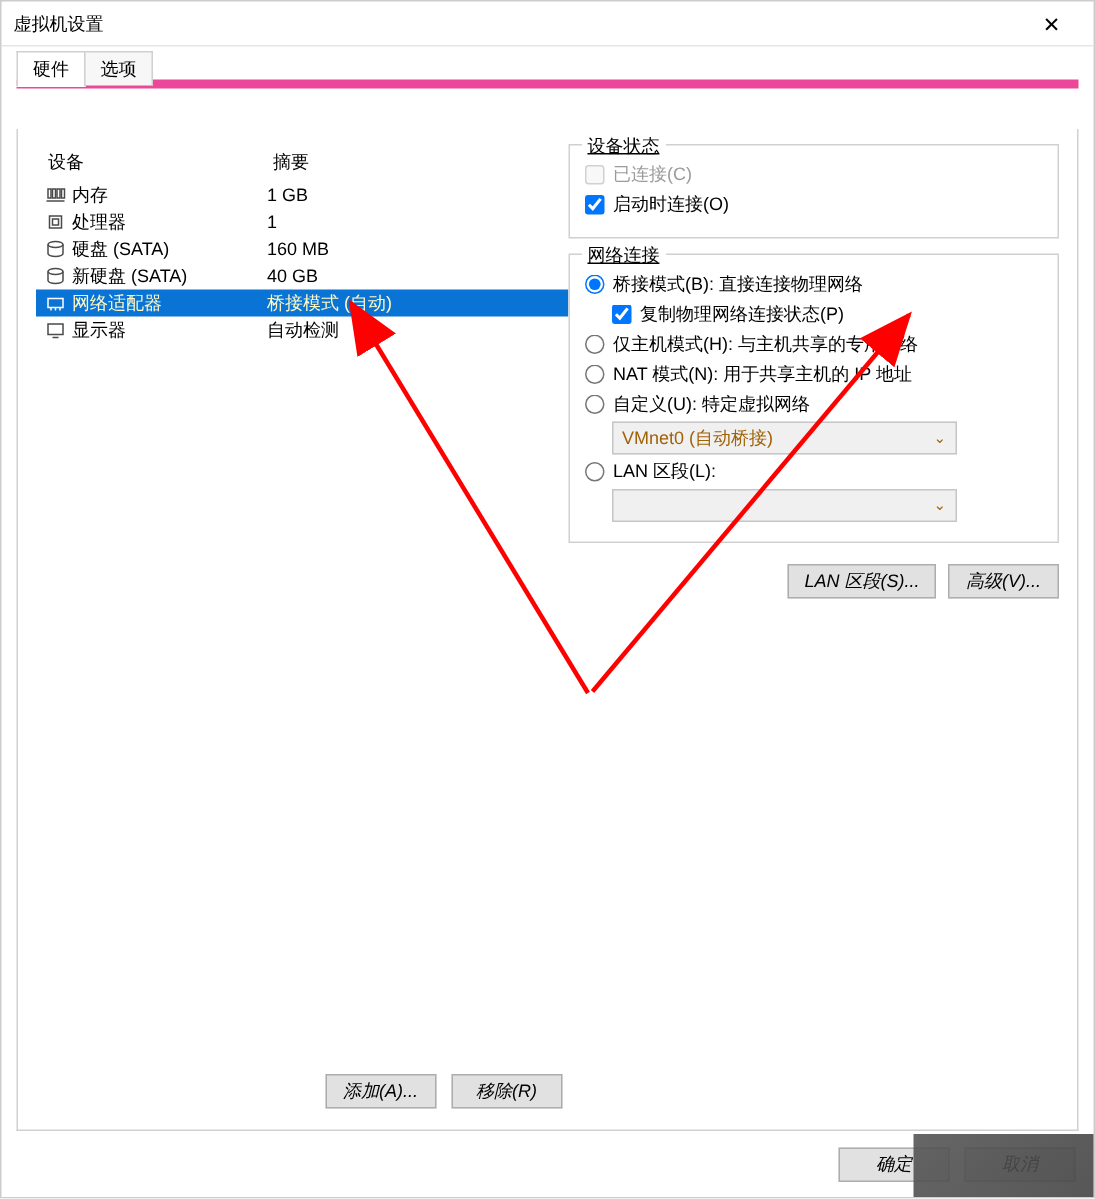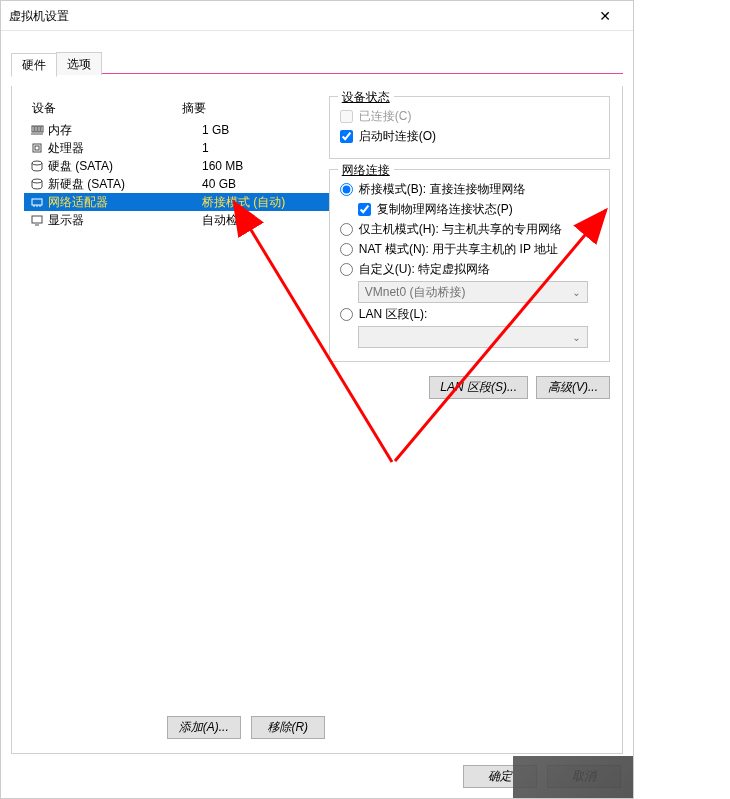--- a/index.html
+++ b/index.html
@@ -4,7 +4,7 @@
 <style>
   * { box-sizing: border-box; }
   html, body { margin:0; padding:0; font-family:"Microsoft YaHei","Segoe UI",Tahoma,sans-serif; font-size:12px; color:#000; background:#fff; }
-  .window { width:634px; height:799px; border:1px solid #ccc; position:relative; background:#fff; }
+  .window { width:730px; height:799px; border:1px solid #ccc; position:relative; background:#fff; }
   .titlebar { height:30px; line-height:30px; padding:0 8px; border-bottom:1px solid #e6e6e6; display:flex; justify-content:space-between; align-items:center; }
   .titlebar .title { font-size:12px; }
   .close-x { width:40px; text-align:center; font-size:14px; cursor:default;}

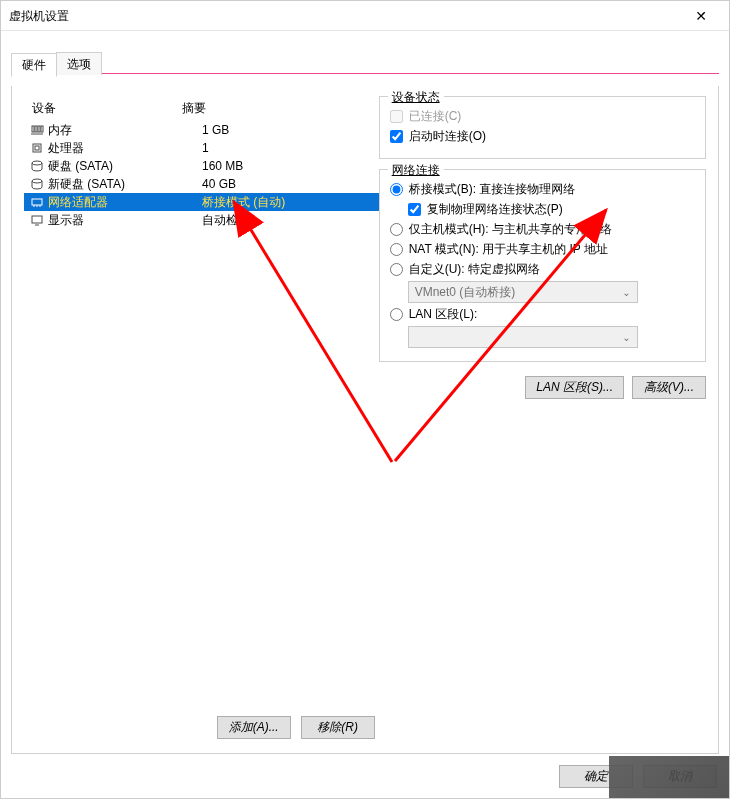--- a/index.html
+++ b/index.html
@@ -11,7 +11,7 @@
   .dialog-body { position:absolute; top:30px; bottom:0; left:0; right:0; padding:6px 10px 10px 10px; }
 
   
-  .tabbar { height:22px; display:flex; align-items:flex-start; border-bottom:1px solid #ec4899;margin-top:15px; }
+  .tabbar { height:22px; display:flex; align-items:center; border-bottom:6px solid #ec4899; }
   .tab { padding:3px 10px 2px 10px; border:1px solid #d0d0d0; border-bottom:none; background:#f7f7f7; margin-right:-1px; position:relative; top:1px; }
   .tab.active { background:#fff; border-bottom:1px solid #fff; z-index:2;}
   .tab.inactive { top:0px; }

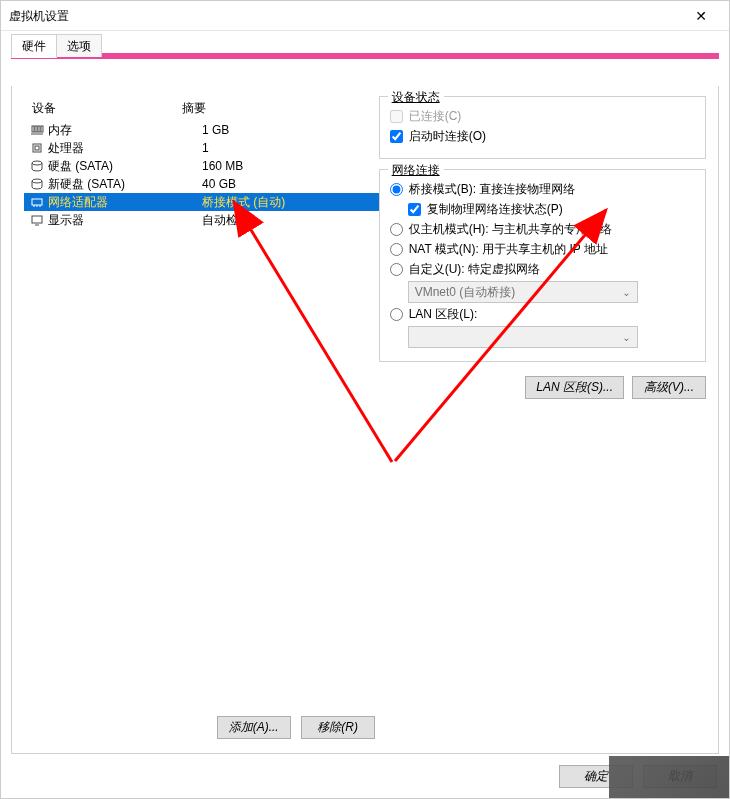--- a/index.html
+++ b/index.html
@@ -31,7 +31,7 @@
   .row.selected { background:#0a73d6; color:#fde047; }
   .row .icon { width:18px; height:16px; display:flex; align-items:center; justify-content:center;}
   .row .name { width:132px; padding-left:2px; white-space:nowrap;}
-  .row .sum  { flex:1; white-space:nowrap;margin-left:24px;}
+  .row .sum  { flex:1; white-space:nowrap;}
   .row.selected svg { stroke:#fff; fill:#fff; }
   svg { stroke:#4a4a4a; stroke-width:1; fill:none; }
 

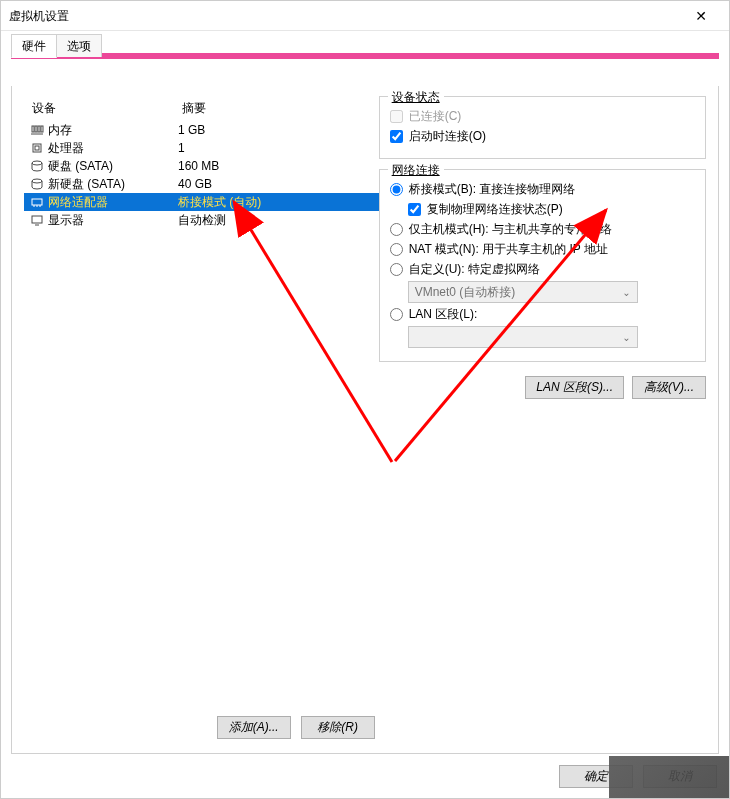--- a/index.html
+++ b/index.html
@@ -28,7 +28,7 @@
   .header-row .h2 { flex:1; }
   .device-list { flex:1; overflow:auto; }
   .row { display:flex; align-items:center; height:18px; padding:0 0 0 4px; }
-  .row.selected { background:#0a73d6; color:#fde047; }
+  .row.selected { background:#0a73d6; color:#fef9c3; }
   .row .icon { width:18px; height:16px; display:flex; align-items:center; justify-content:center;}
   .row .name { width:132px; padding-left:2px; white-space:nowrap;}
   .row .sum  { flex:1; white-space:nowrap;}

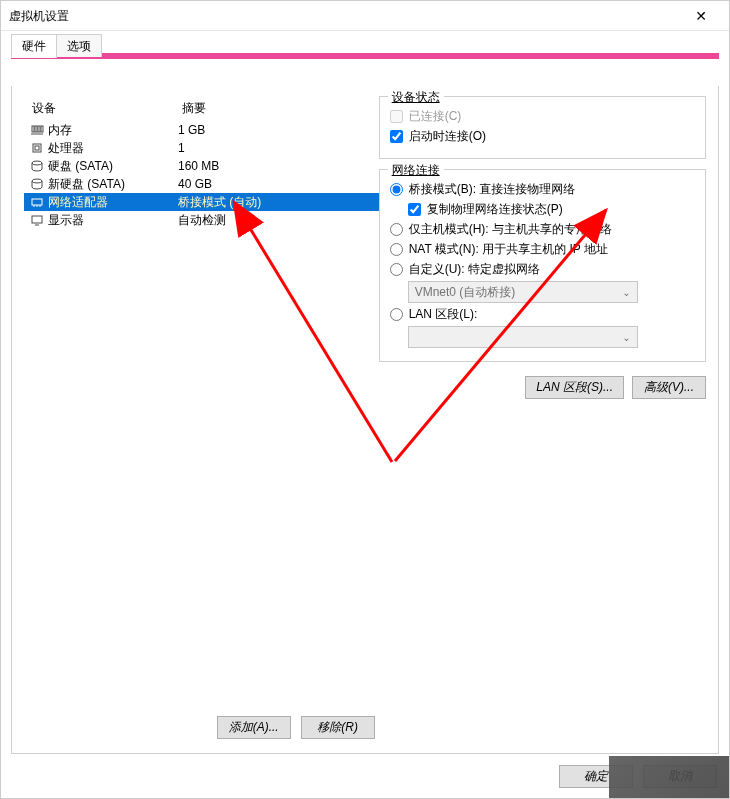--- a/index.html
+++ b/index.html
@@ -50,7 +50,7 @@
   .opt input[type=radio], .opt input[type=checkbox] { margin:0; }
   .indent { margin-left:18px; }
   .dropdown { width:230px; height:22px; border:1px solid #c6c6c6; background:#f0f0f0; color:#808080; display:flex; align-items:center; justify-content:space-between; padding:0 6px; }
-  .dropdown.disabled { background:#f0f0f0; color:#737373; }
+  .dropdown.disabled { background:#f0f0f0; color:#a16207; }
   .dropdown .chev { font-size:10px; }
   .right-buttons { display:flex; justify-content:flex-end; gap:8px; margin-top:4px;}
 

